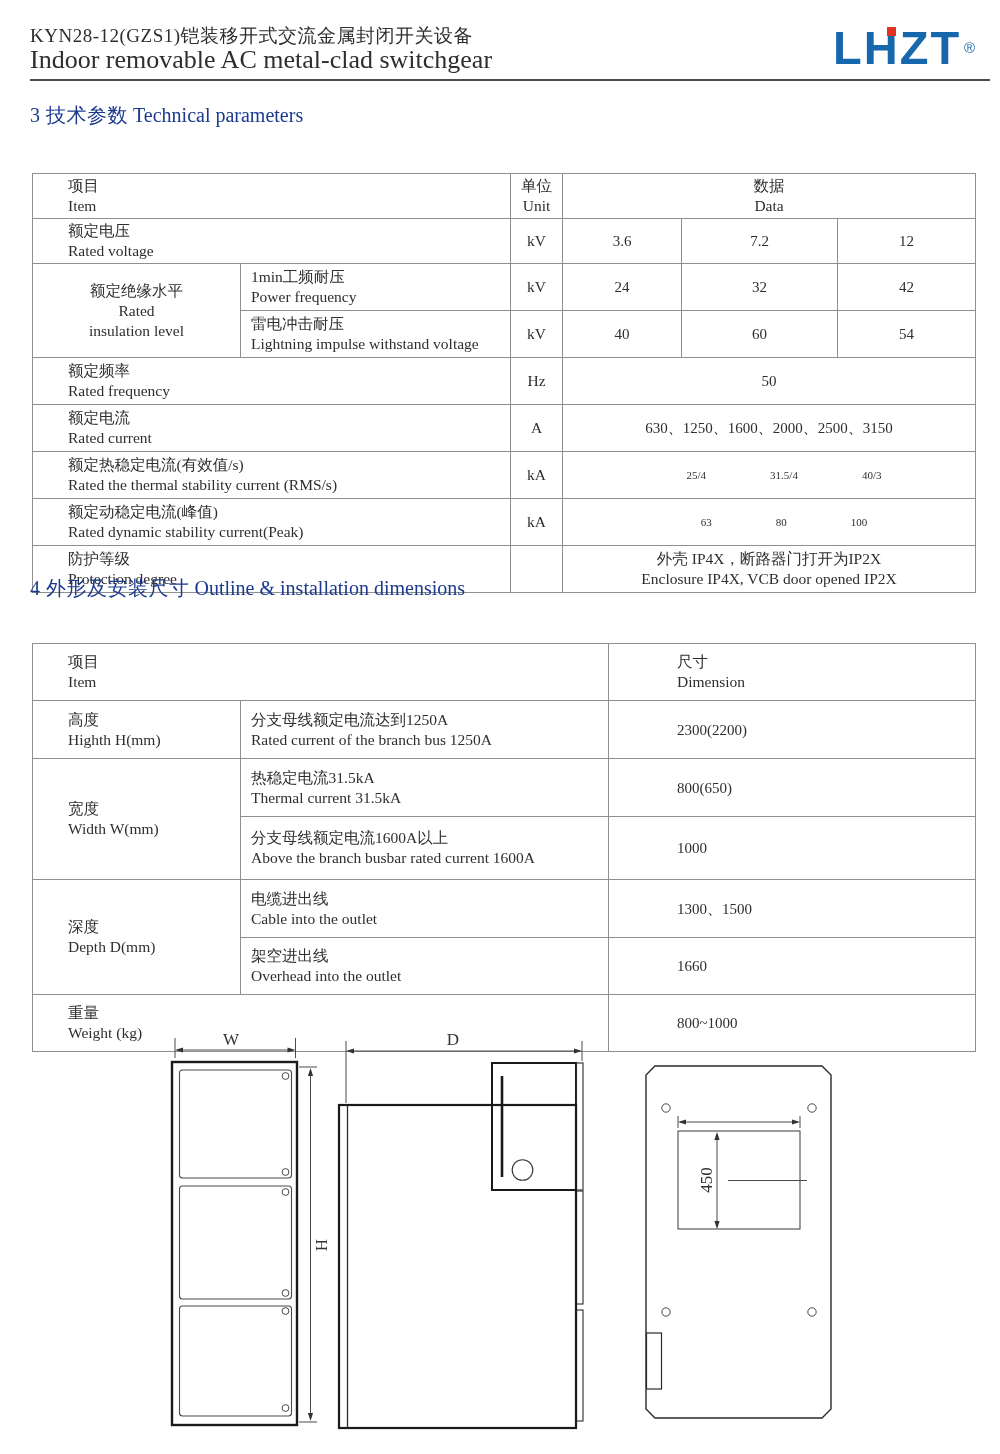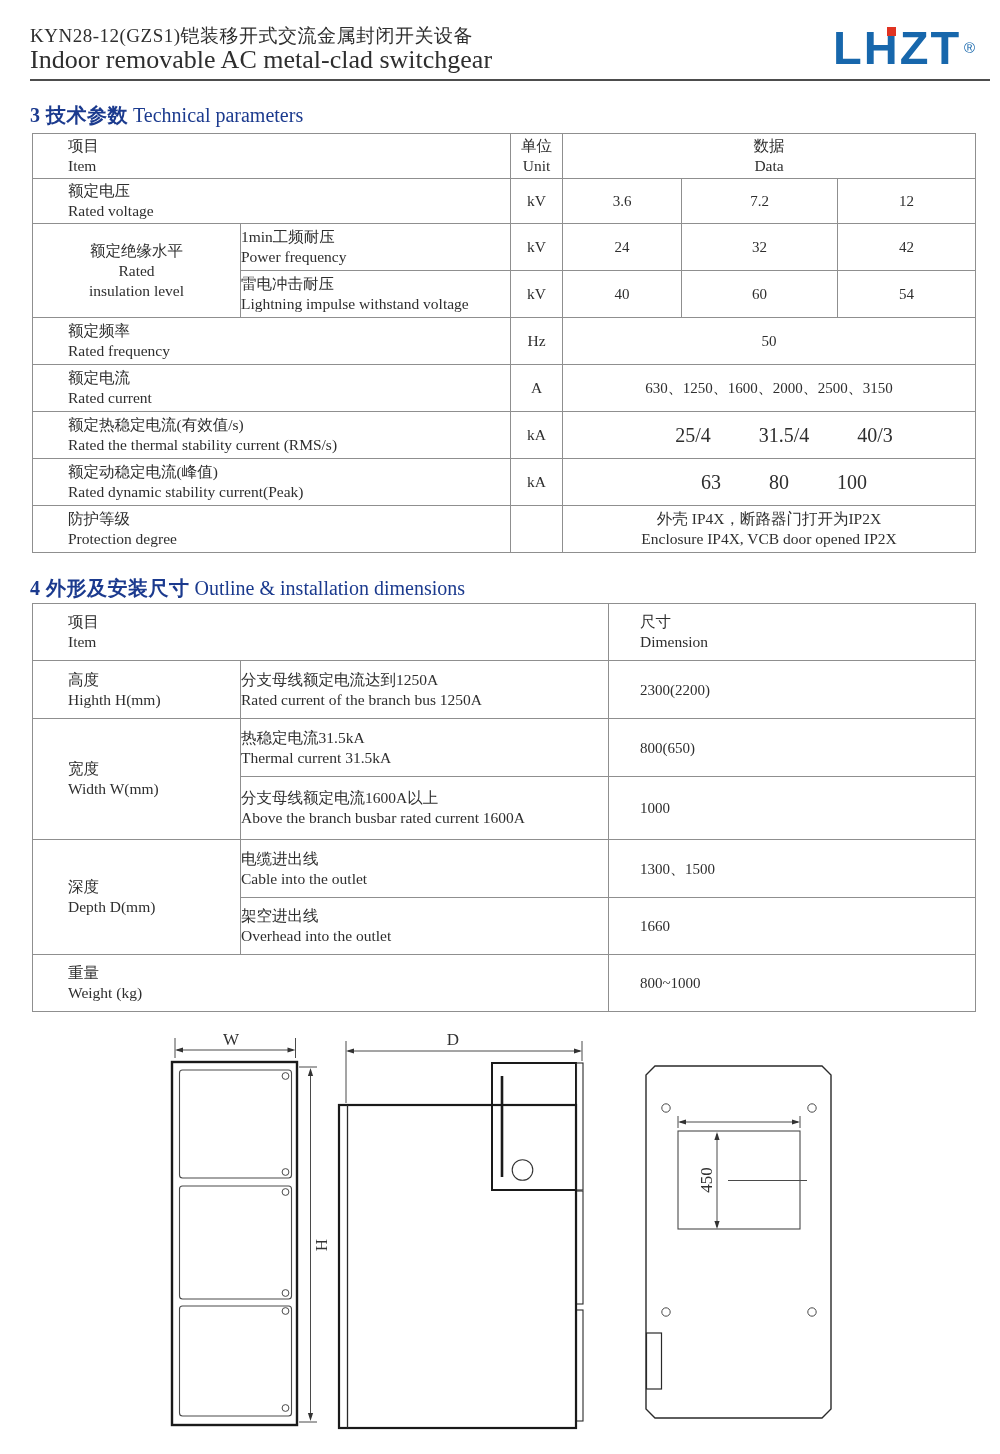--- a/index.html
+++ b/index.html
@@ -21,7 +21,7 @@
   .rule{position:absolute;left:30px;top:79px;width:960px;height:2px;background:#4d4d4d;}
   
   .sec-head{position:absolute;left:30px;color:#1b3a8e;font-size:20px;line-height:24px;}
-  .sec-head .zh{font-weight:bold;letter-spacing:.5px;}
+  .sec-head .zh{font-weight:normal;letter-spacing:.5px;}
   #sec3-head{top:103px;}
   #sec4-head{top:576px;}
   

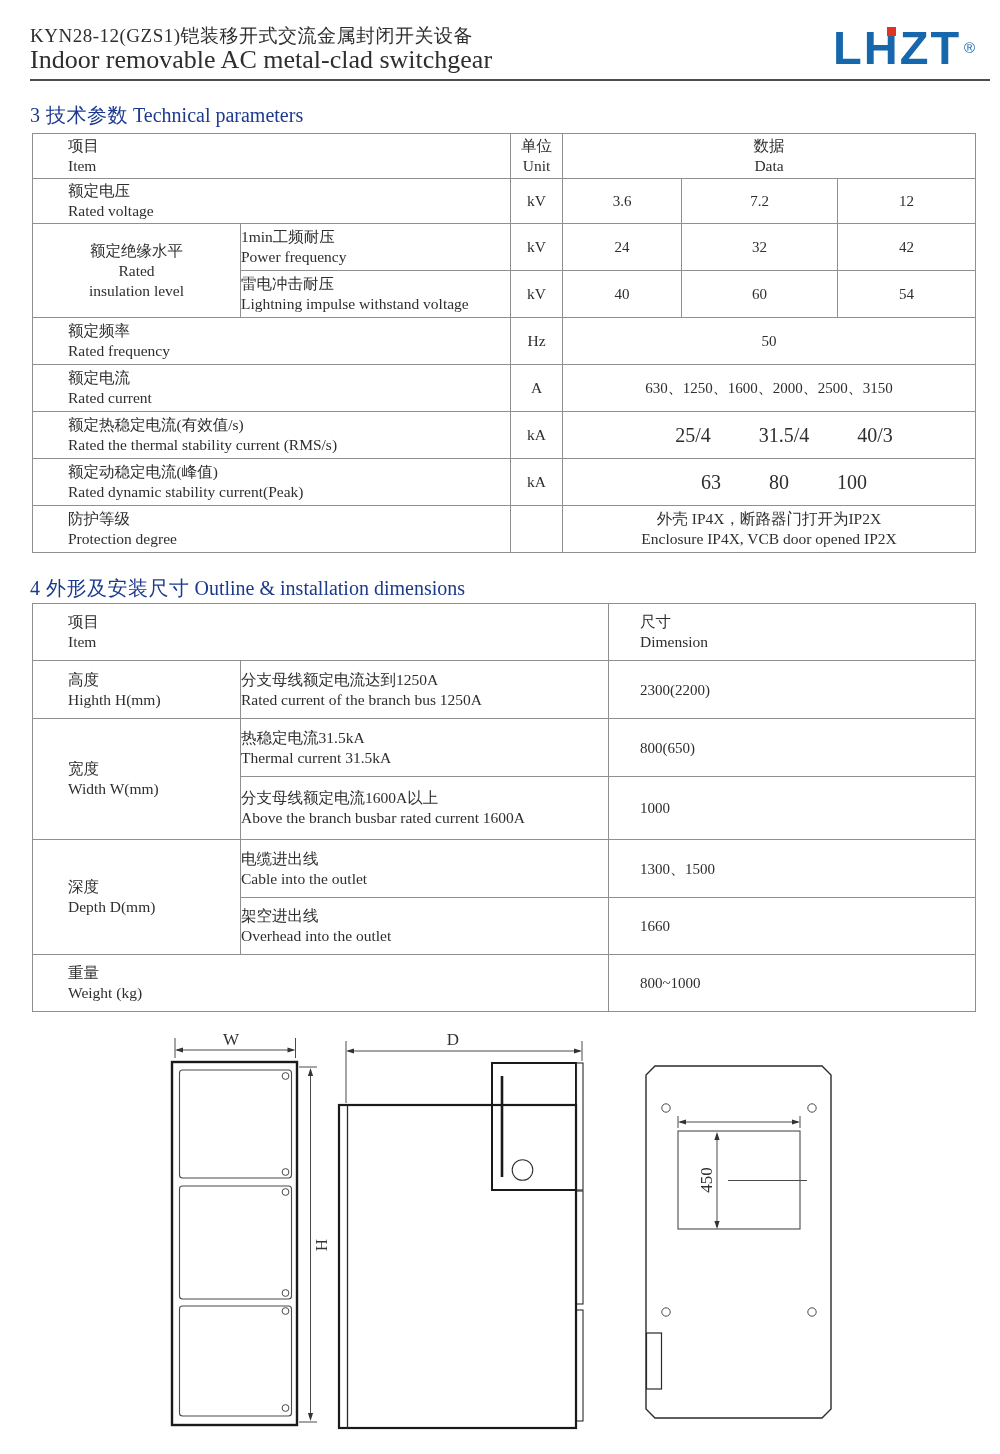--- a/index.html
+++ b/index.html
@@ -25,7 +25,7 @@
   #sec3-head{top:103px;}
   #sec4-head{top:576px;}
   
-  table{border-collapse:collapse;table-layout:fixed;position:absolute;left:32px;}
+  table{border-collapse:collapse;table-layout:fixed;position:absolute;left:32px;margin-top:40px;}
   #table1{top:133px;width:943px;}
   #table2{top:603px;width:943px;}
   td{border:1px solid #8f8f8f;padding:0;vertical-align:middle;

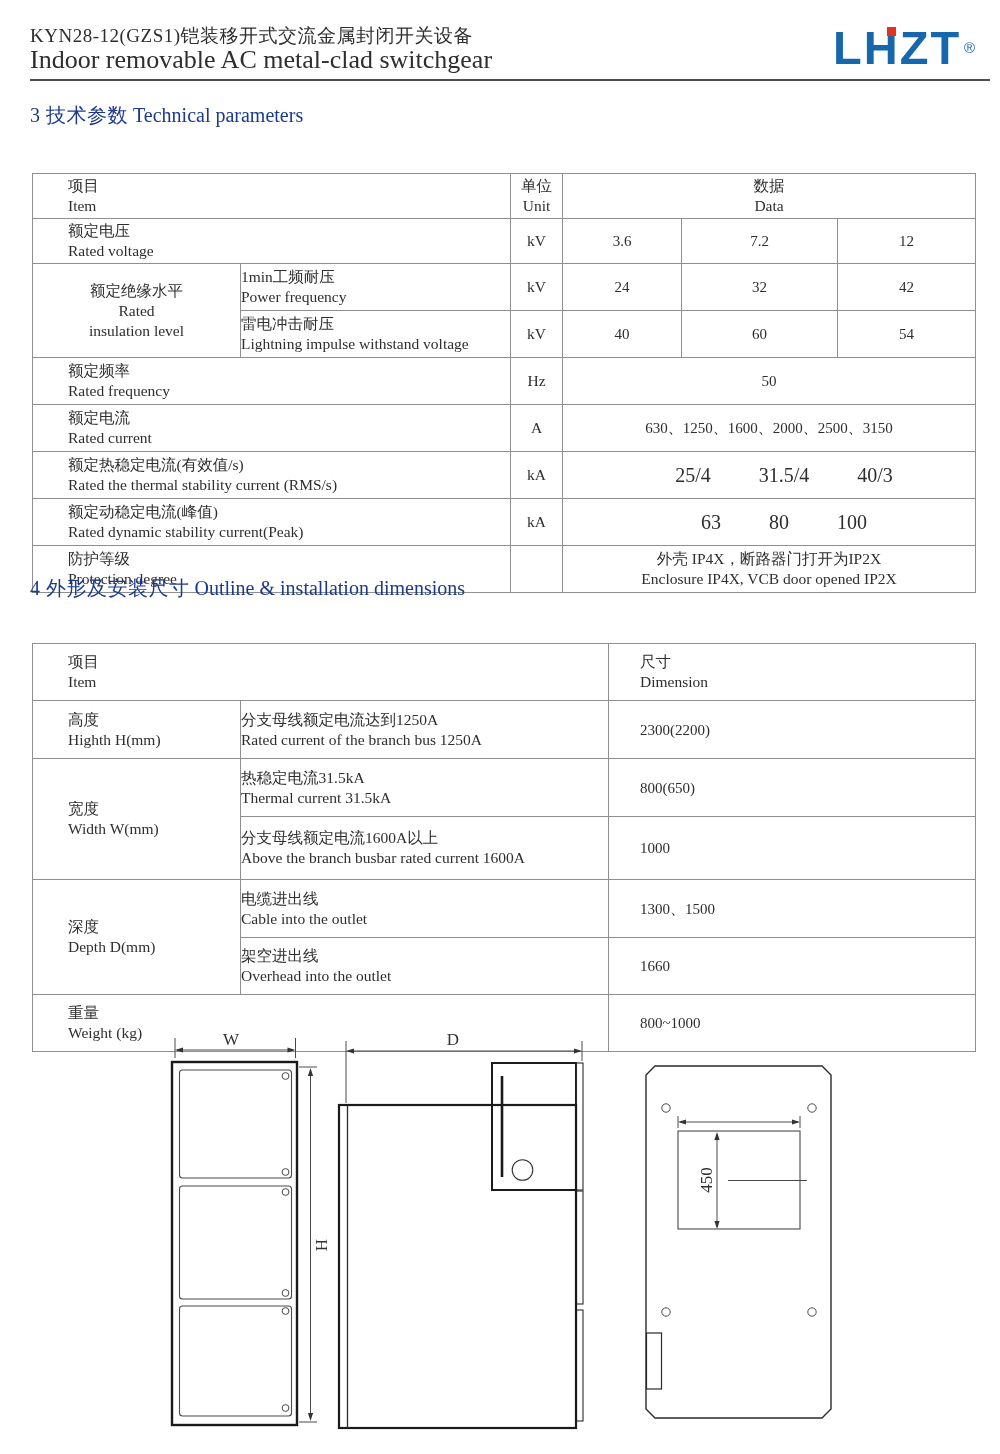--- a/index.html
+++ b/index.html
@@ -31,7 +31,7 @@
   td{border:1px solid #8f8f8f;padding:0;vertical-align:middle;
      font-size:15.5px;line-height:20px;}
   .pad35{padding-left:35px;}
-  .pad10{}
+  .pad10{padding-left:10px;}
   .pad47{padding-left:31px;}
   .ctr{text-align:center;}
   .val{font-size:15px;}

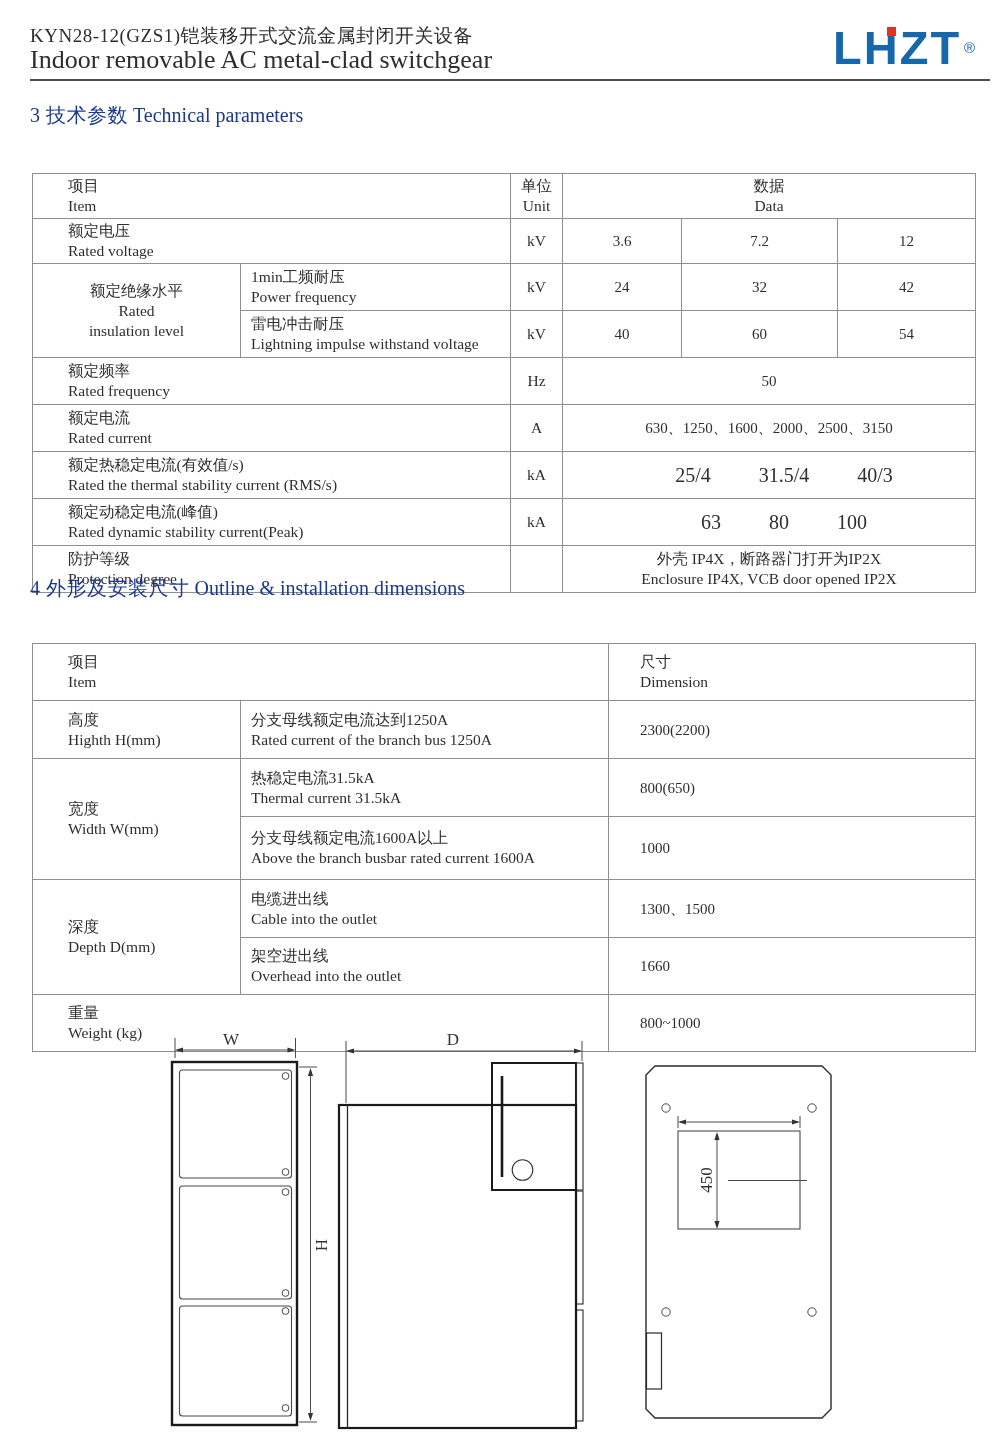--- a/index.html
+++ b/index.html
@@ -35,7 +35,7 @@
   .pad47{padding-left:31px;}
   .ctr{text-align:center;}
   .val{font-size:15px;}
-  .trio{display:flex;justify-content:center;gap:48px;padding-left:30px;font-size:20px;}
+  .trio{display:flex;justify-content:center;gap:64px;padding-left:30px;font-size:11px;}
   
   #drawings{position:absolute;left:0;top:1030px;}
   .thin{stroke:#4a4a4a;}

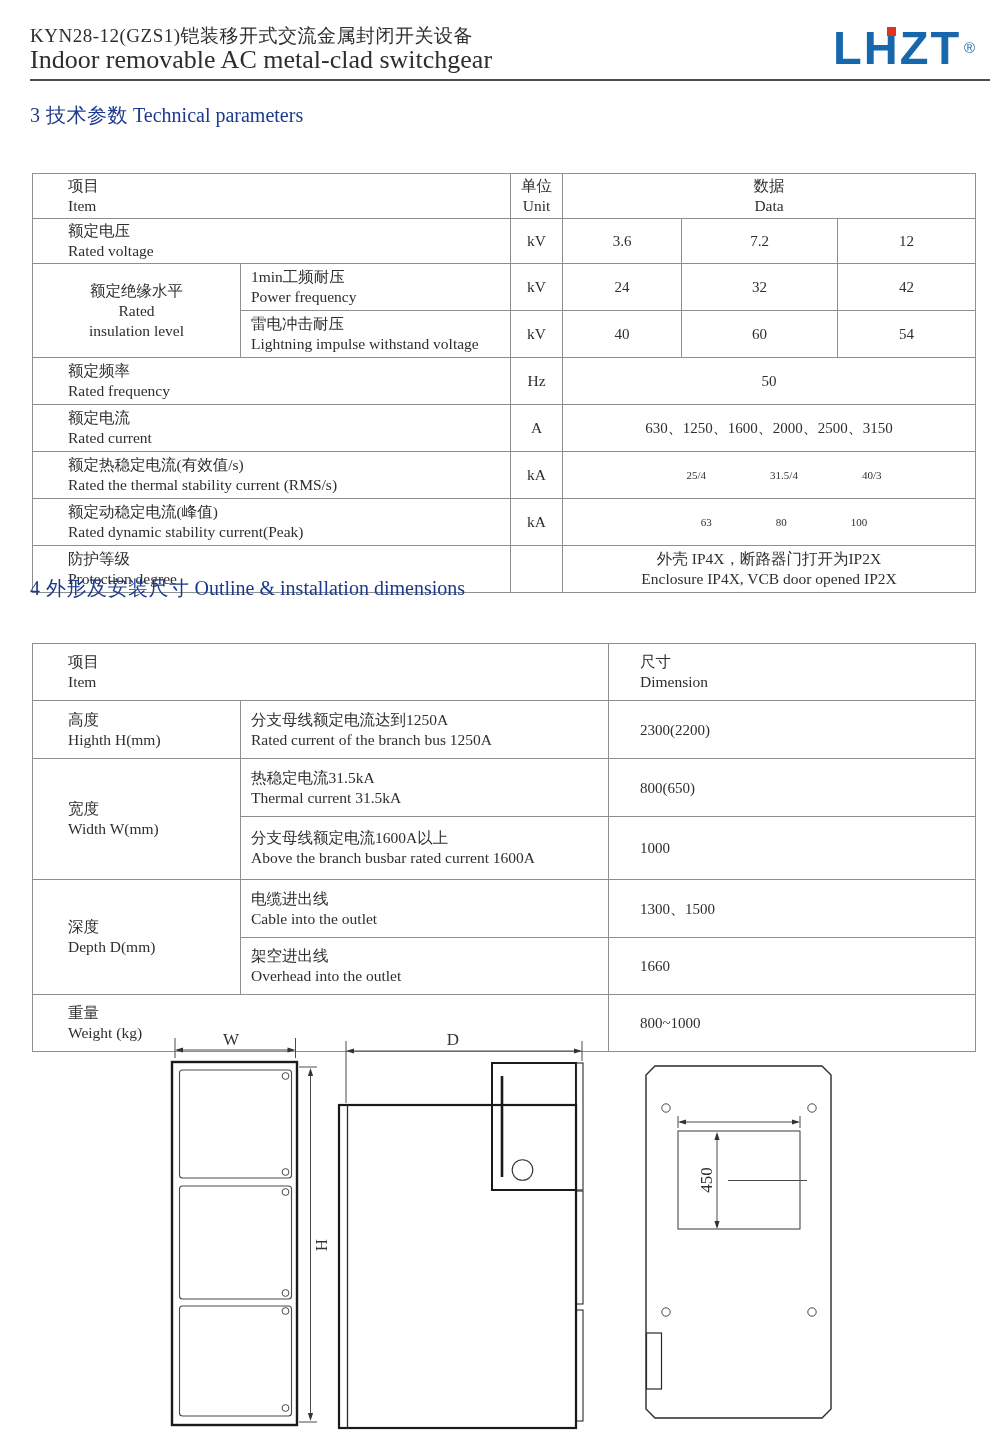--- a/index.html
+++ b/index.html
@@ -32,7 +32,7 @@
      font-size:15.5px;line-height:20px;}
   .pad35{padding-left:35px;}
   .pad10{padding-left:10px;}
-  .pad47{padding-left:31px;}
+  .pad47{padding-left:68px;}
   .ctr{text-align:center;}
   .val{font-size:15px;}
   .trio{display:flex;justify-content:center;gap:64px;padding-left:30px;font-size:11px;}

